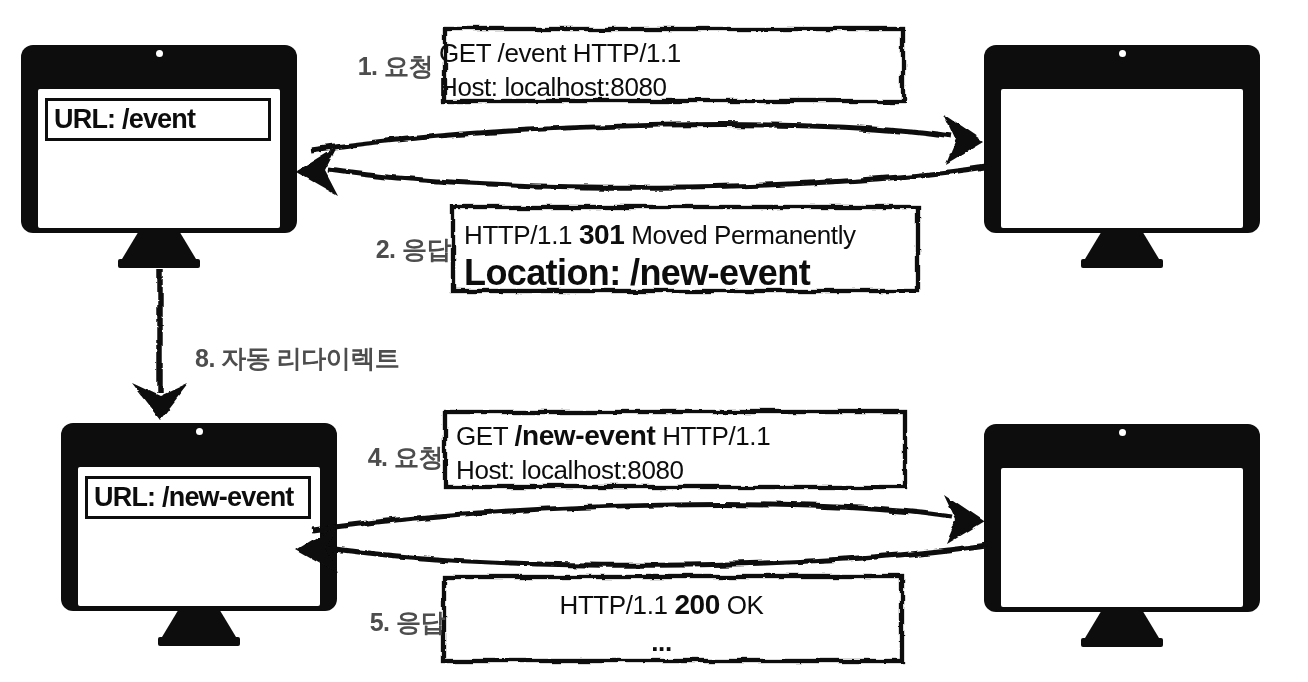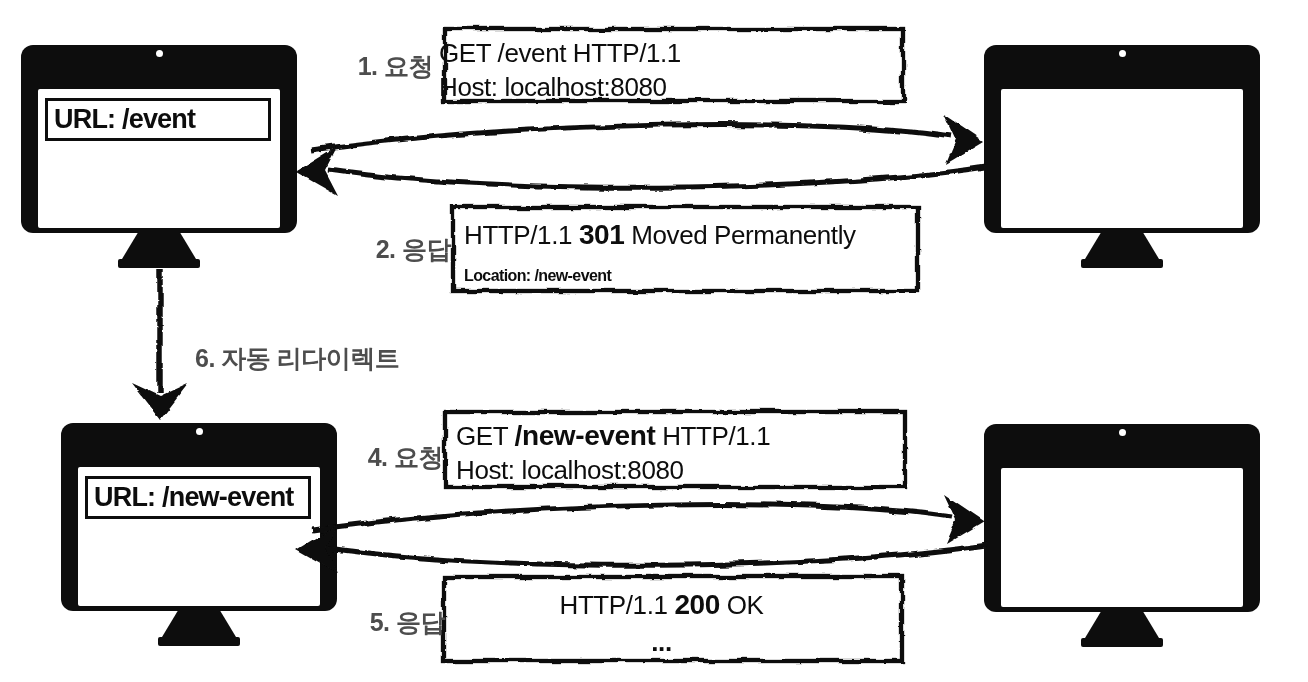--- a/index.html
+++ b/index.html
@@ -26,7 +26,7 @@
     font-size:26px;letter-spacing:-0.4px;line-height:34px;white-space:nowrap;}
   .msg .num{font-size:28px;font-weight:700;}
   .msg .bold{font-weight:700;}
-  .msg .big-bold{font-size:16px;font-weight:700;letter-spacing:-0.6px;}
+  .msg .big-bold{font-size:36px;font-weight:700;letter-spacing:-0.6px;}
   .msg2{line-height:37px;}
   .msg5{line-height:37px;}
   

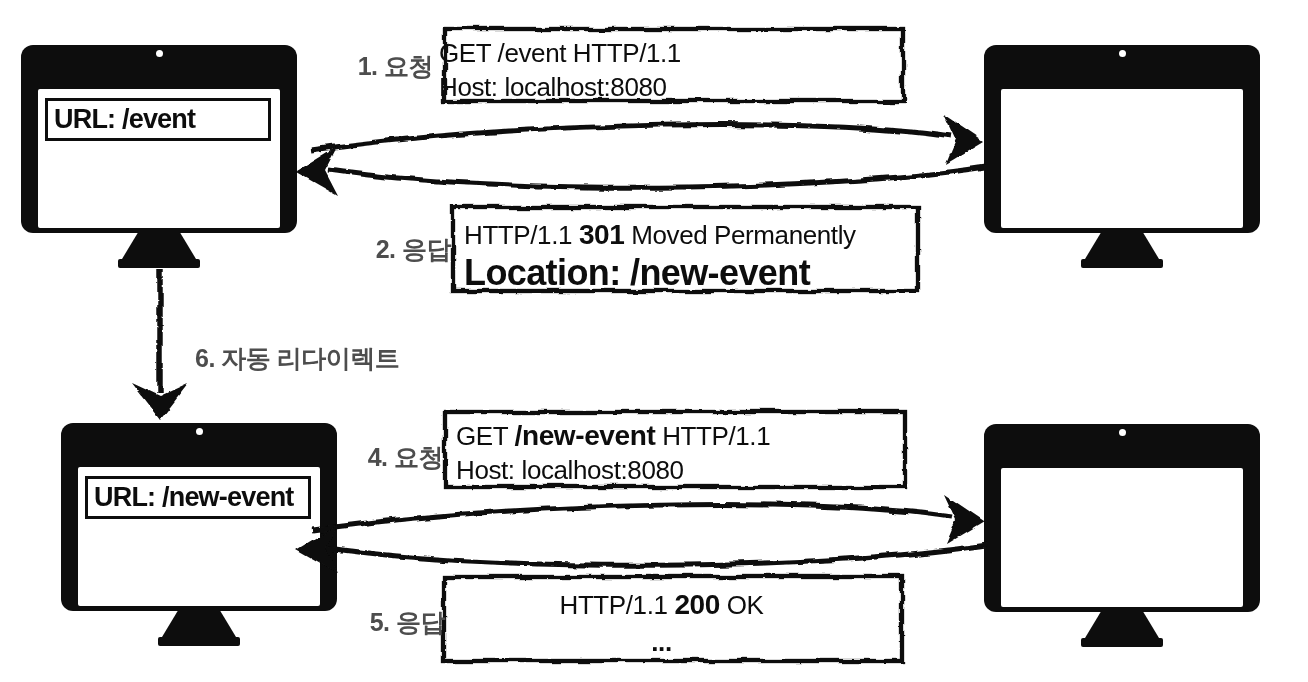--- a/index.html
+++ b/index.html
@@ -137,7 +137,7 @@
 
   <div class="step r" style="left:323px;top:50px;">1. 요청</div>
   <div class="step r" style="left:341px;top:233px;">2. 응답</div>
-  <div class="step" style="left:195px;top:342px;">6. 자동 리다이렉트</div>
+  <div class="step" style="left:195px;top:342px;">8. 자동 리다이렉트</div>
   <div class="step r" style="left:333px;top:441px;text-align:right;">4. 요청</div>
   <div class="step r" style="left:335px;top:606px;">5. 응답</div>
 

